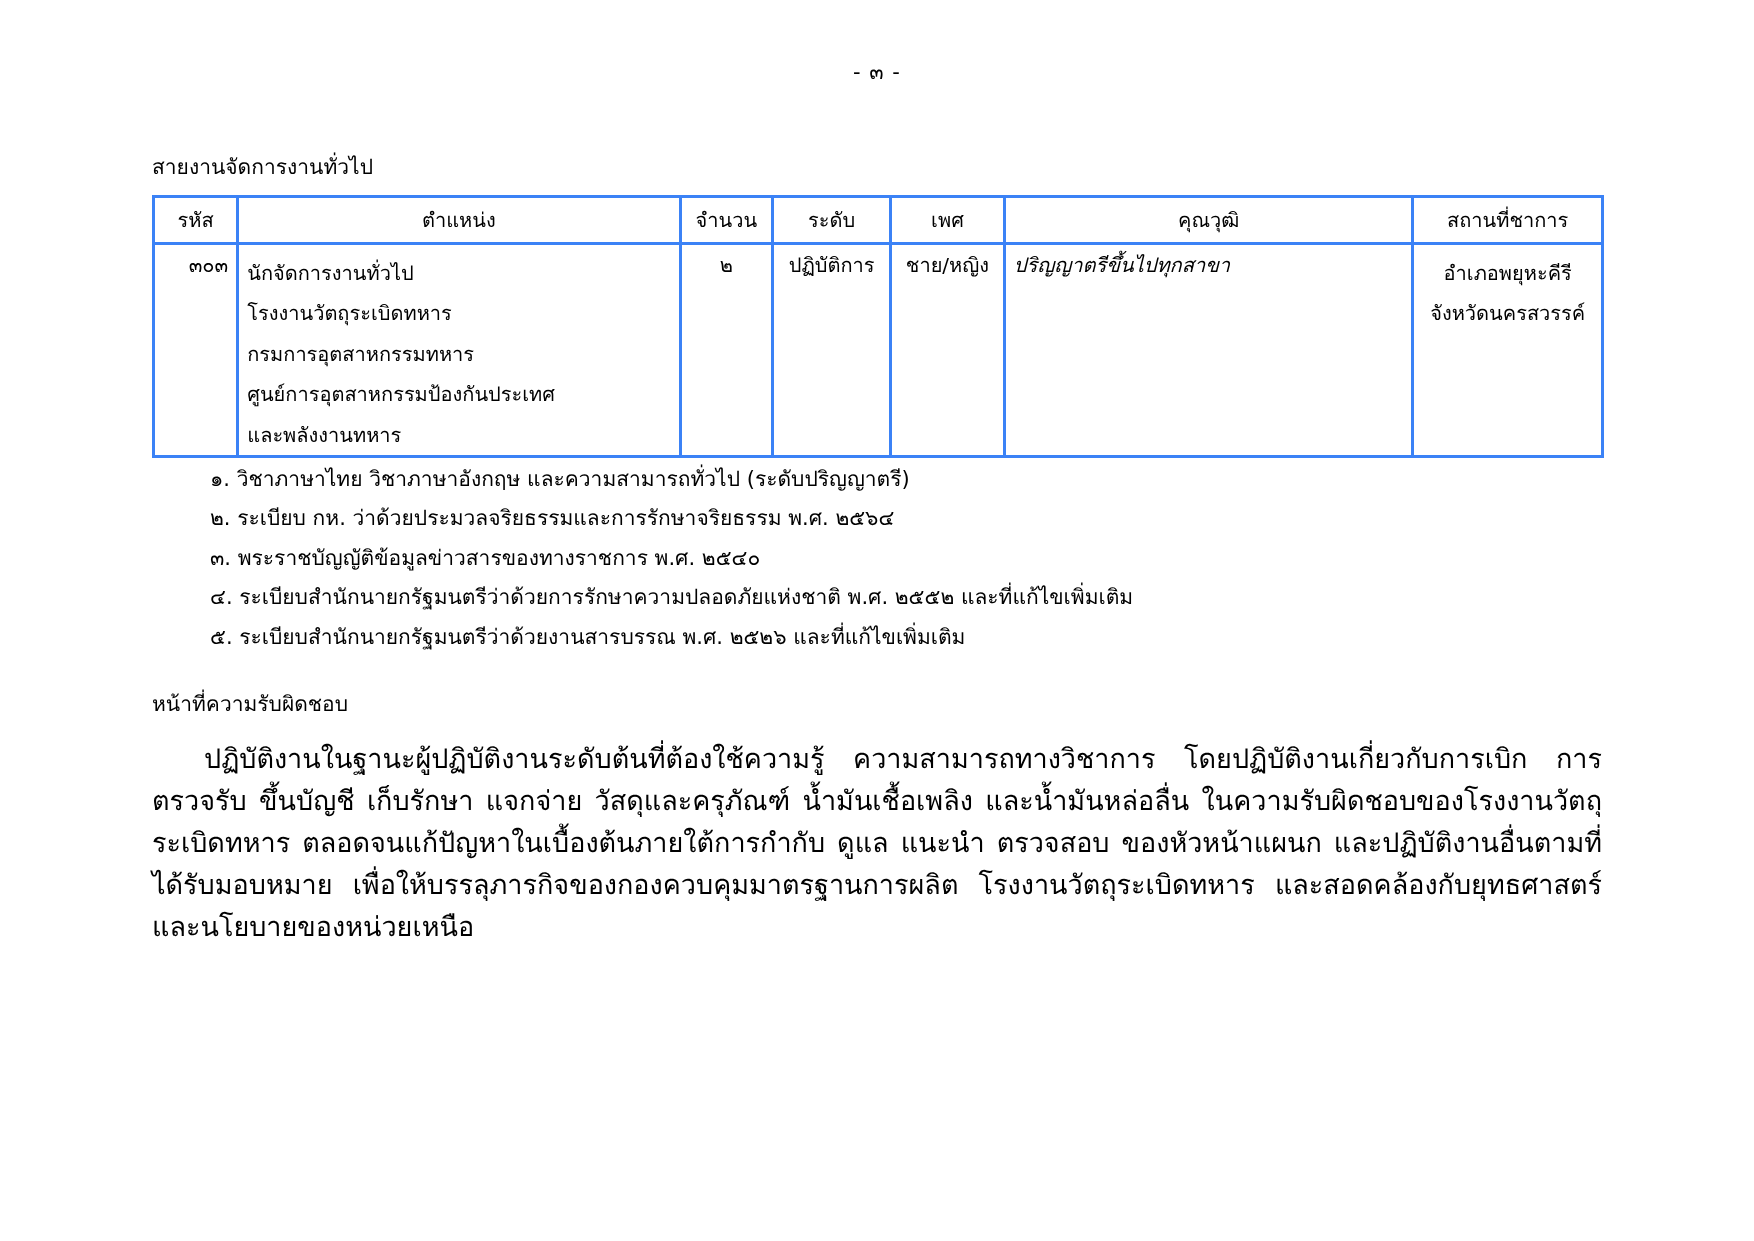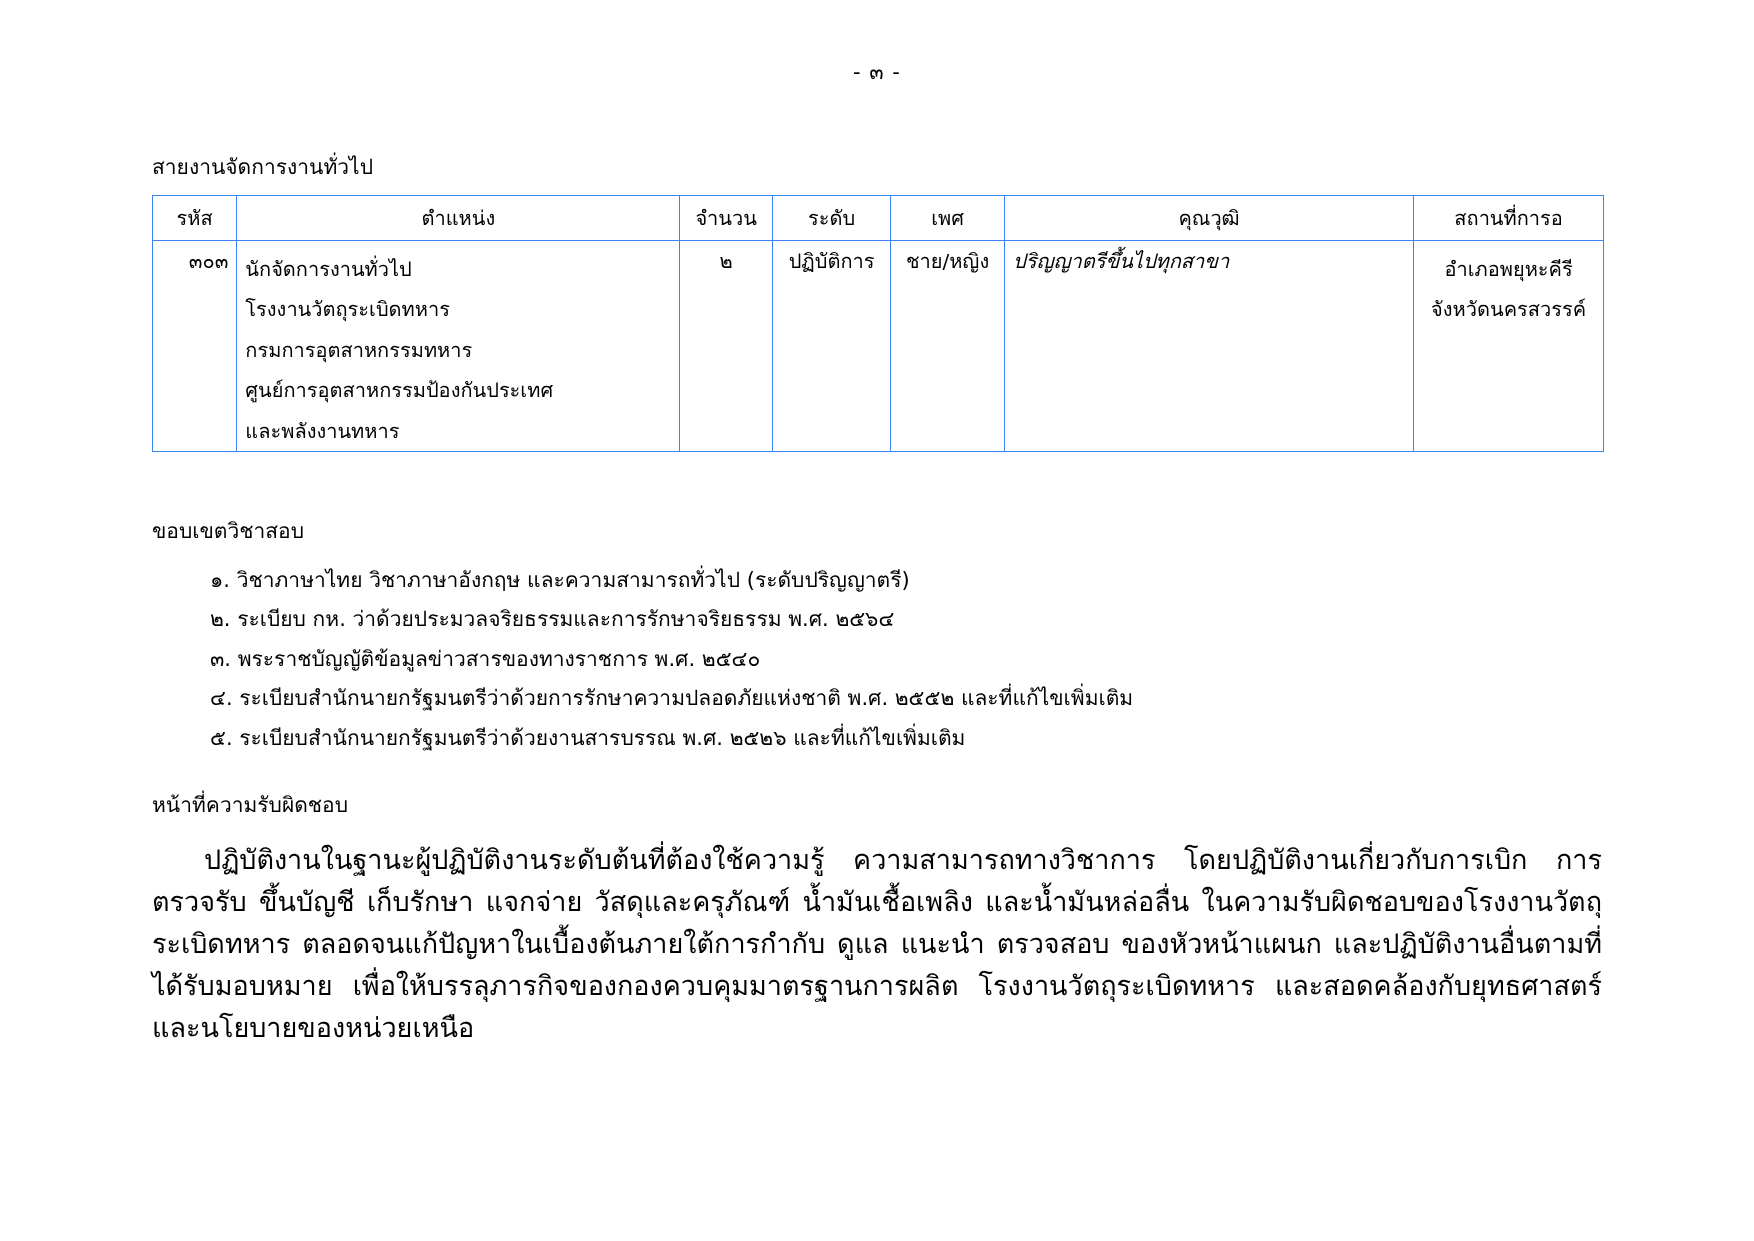--- a/index.html
+++ b/index.html
@@ -48,7 +48,7 @@
   }
   table.job-table th,
   table.job-table td {
-    border: 1px solid #3b82f6;
+    border: 3px solid #3b82f6;
     padding: 4px 8px;
     vertical-align: top;
   }

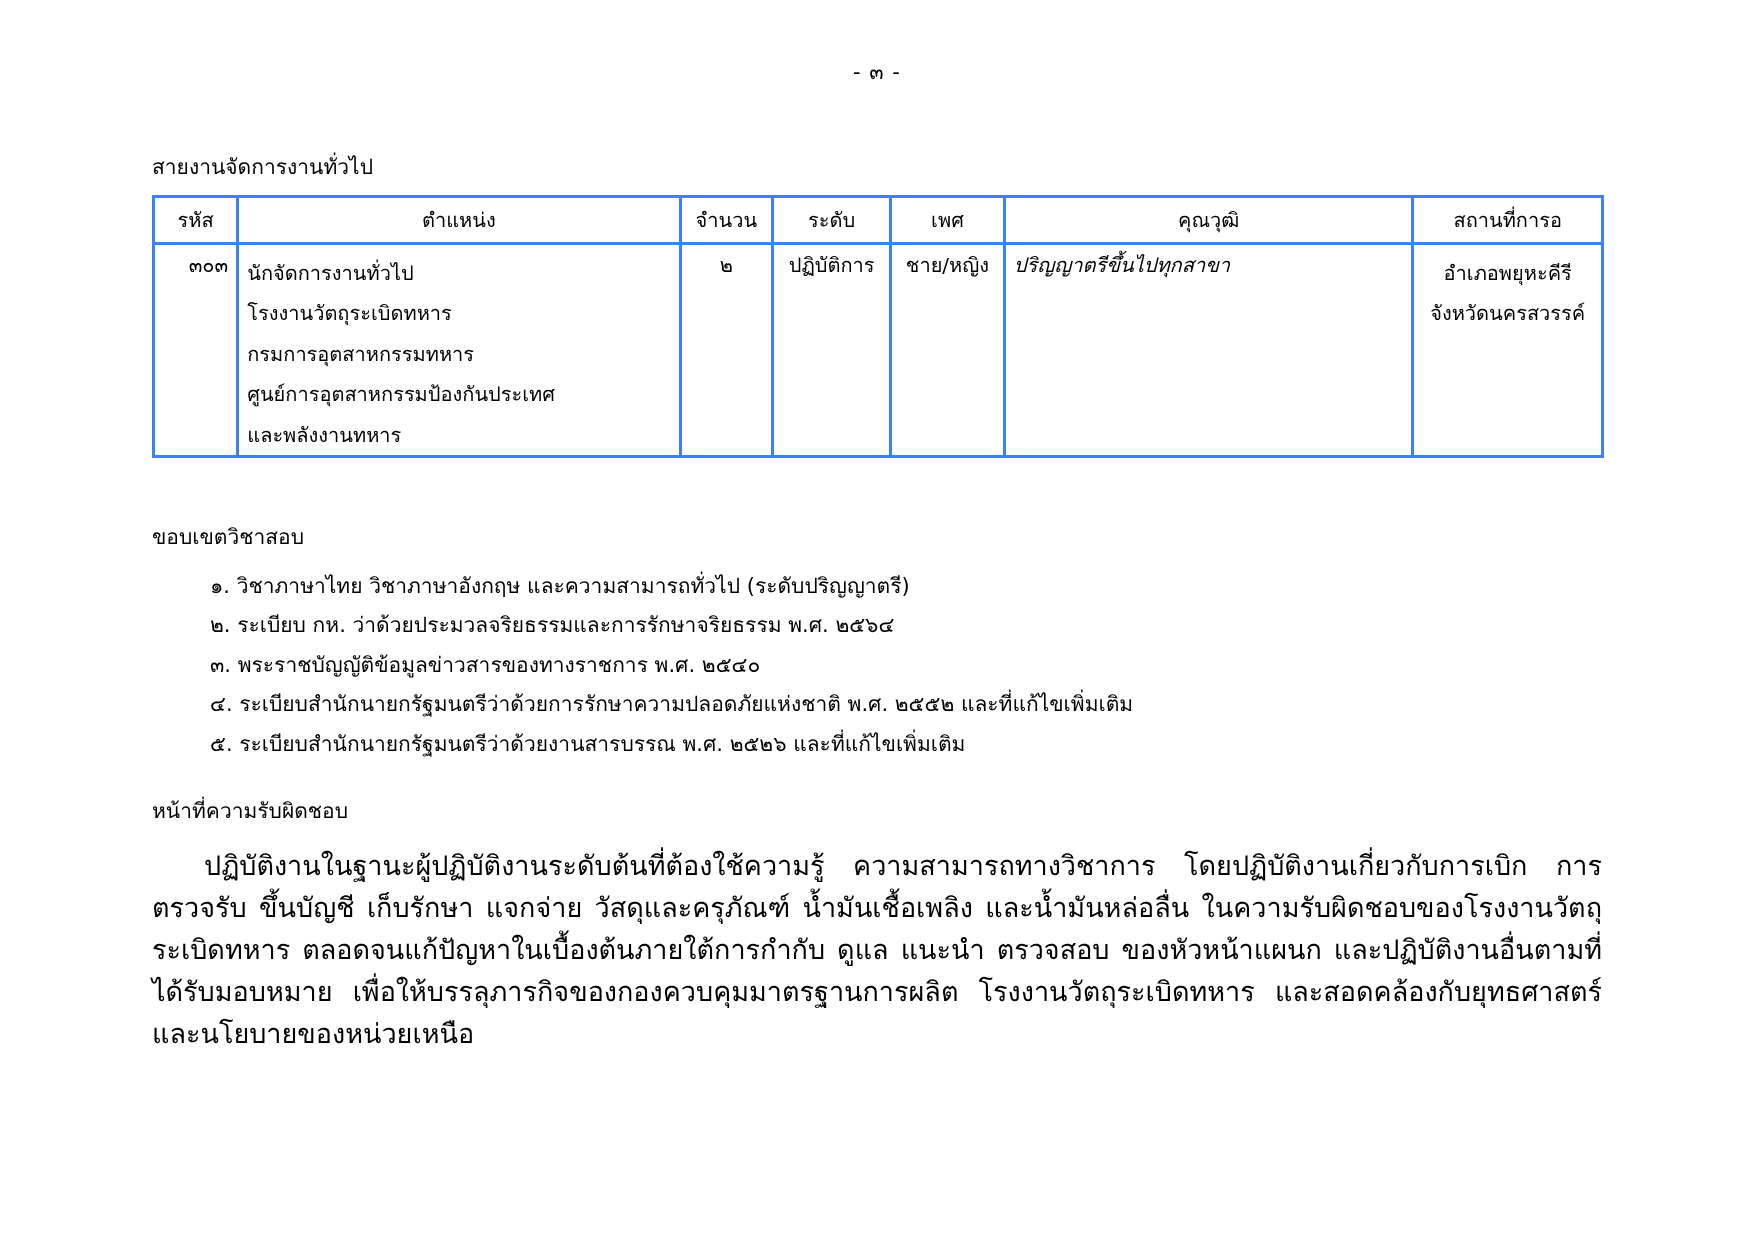--- a/index.html
+++ b/index.html
@@ -135,7 +135,7 @@
           <th>ระดับ</th>
           <th>เพศ</th>
           <th>คุณวุฒิ</th>
-          <th>สถานที่การอ</th>
+          <th>สถานที่ชาการ</th>
         </tr>
       </thead>
       <tbody>

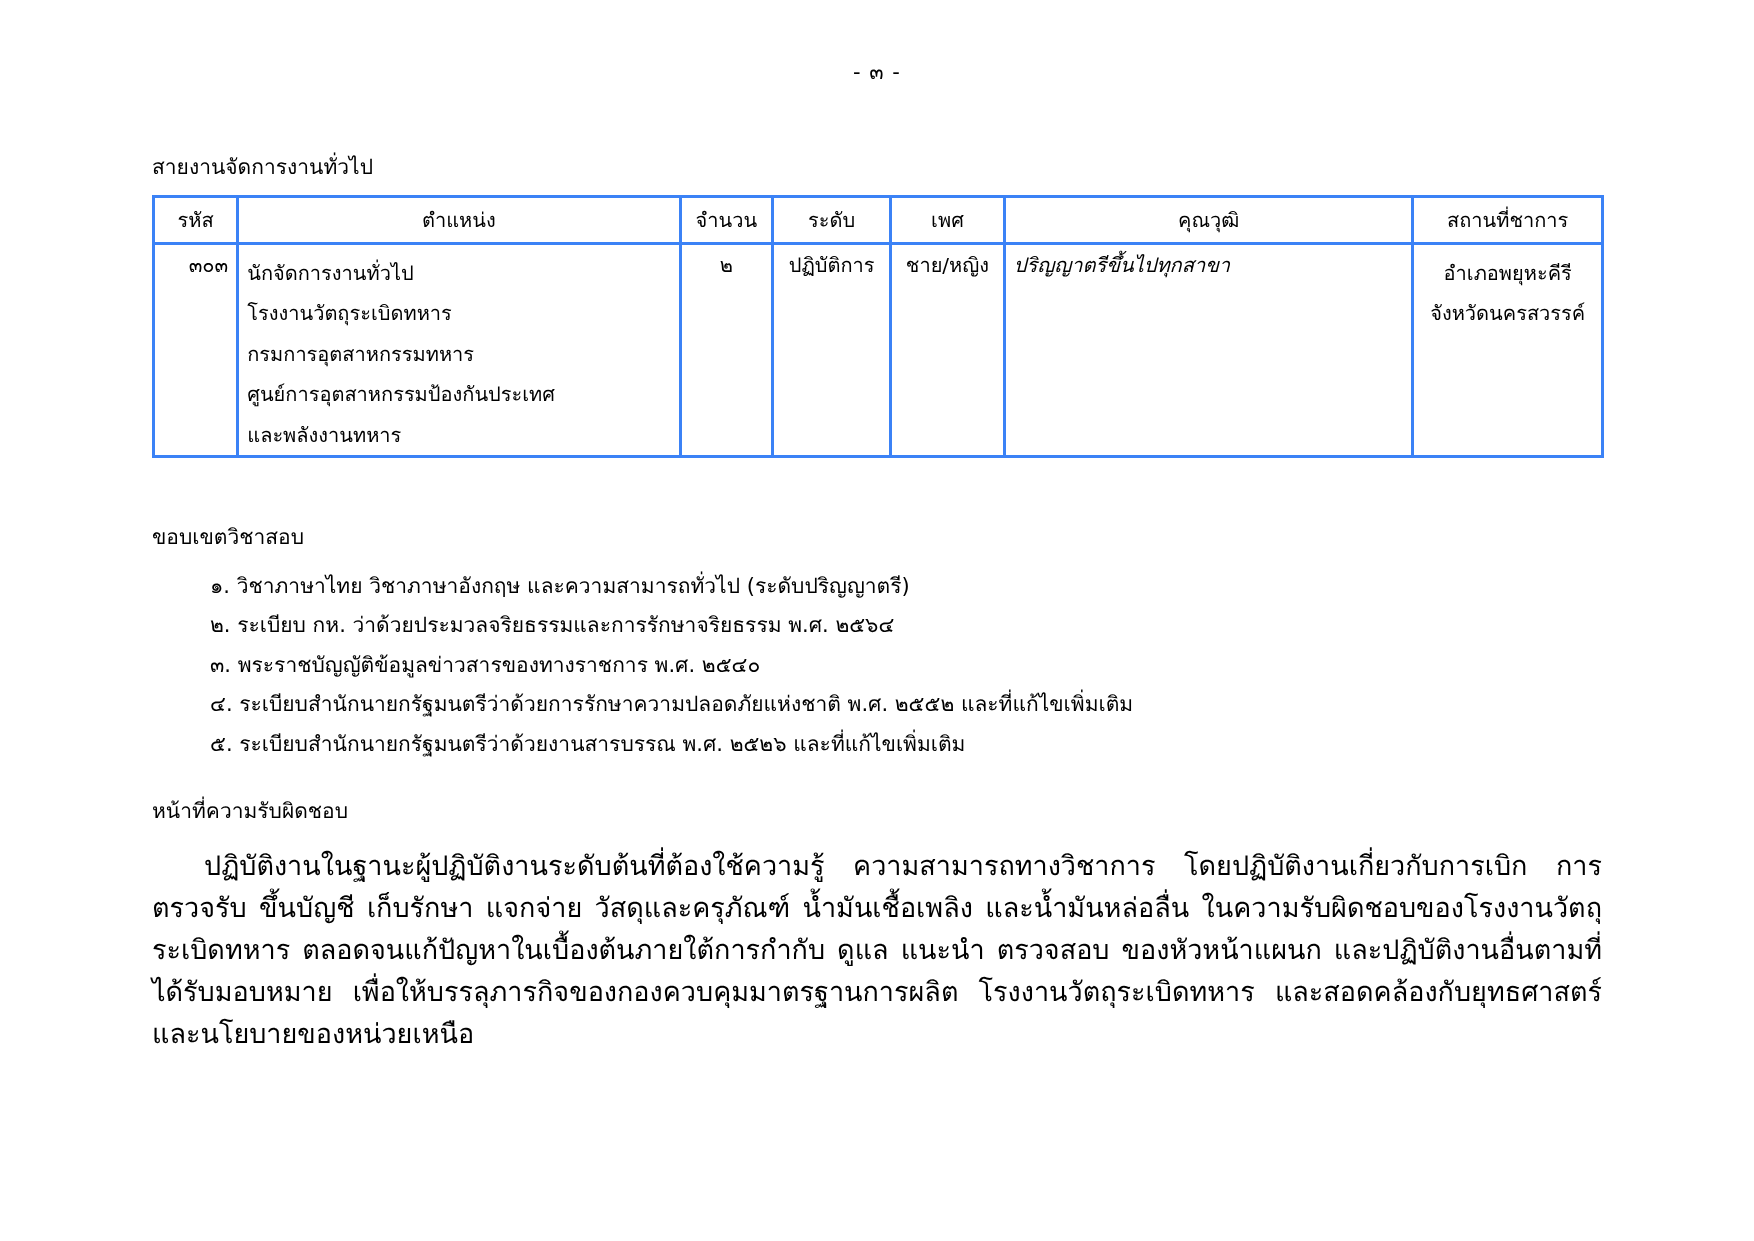--- a/index.html
+++ b/index.html
@@ -164,9 +164,6 @@
       </tbody>
     </table>
 
-    <div class="heading-block">
-      <span class="section-heading">ขอบเขตวิชาสอบ</span>
-    </div>
 
     <ul class="scope-list">
       <li>๑. วิชาภาษาไทย วิชาภาษาอังกฤษ และความสามารถทั่วไป (ระดับปริญญาตรี)</li>

